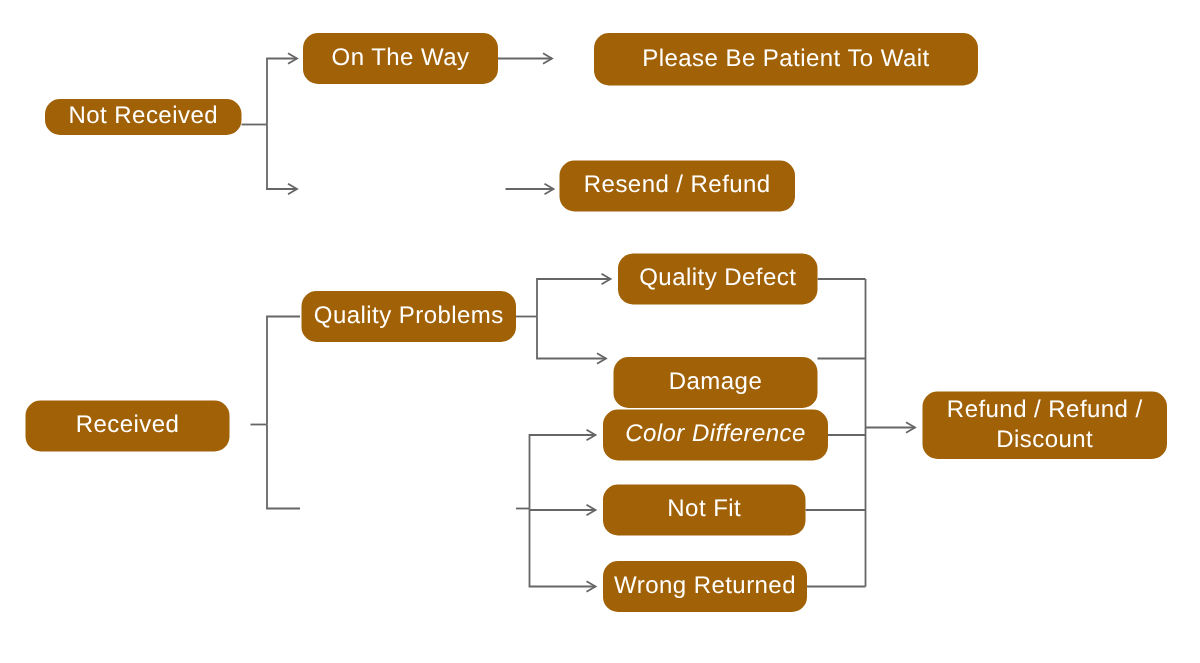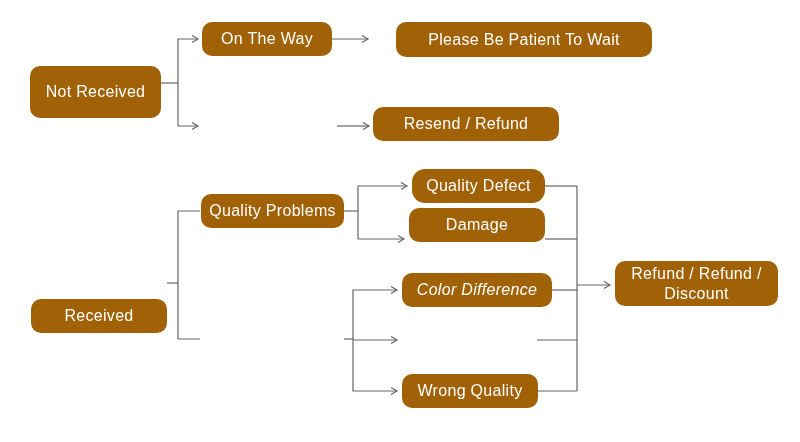--- a/index.html
+++ b/index.html
@@ -32,7 +32,7 @@
     padding: 2px 6px;
   }
   
-  .n-not-received          { left: 30px;  top: 66px;  width: 131px; height: 52px; }
+  .n-not-received          { left: 30px;  top: 66px;  width: 131px; height: 24px; }
   .n-on-the-way            { left: 202px; top: 22px;  width: 130px; height: 34px; }
   .n-please-wait           { left: 372px; top: 22px;  width: 256px; height: 35px; margin-left: 24px; }
   .n-returned-lost         { left: 202px; top: 109px; width: 135px; height: 34px; }

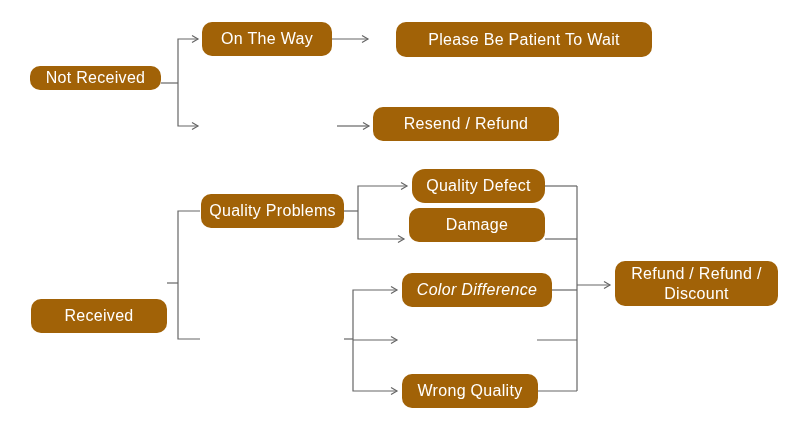--- a/index.html
+++ b/index.html
@@ -36,7 +36,7 @@
   .n-on-the-way            { left: 202px; top: 22px;  width: 130px; height: 34px; }
   .n-please-wait           { left: 372px; top: 22px;  width: 256px; height: 35px; margin-left: 24px; }
   .n-returned-lost         { left: 202px; top: 109px; width: 135px; height: 34px; }
-  .n-resend-refund         { left: 373px; top: 107px; width: 186px; height: 34px; text-align: center; }
+  .n-resend-refund         { left: 373px; top: 107px; width: 157px; height: 34px; text-align: center; }
   .n-received              { left: 31px;  top: 267px; width: 136px; height: 34px; margin-top: 32px; }
   .n-quality-problems      { left: 201px; top: 194px; width: 143px; height: 34px; text-align: center; }
   .n-other-questions       { left: 201px; top: 322px; width: 143px; height: 34px; }

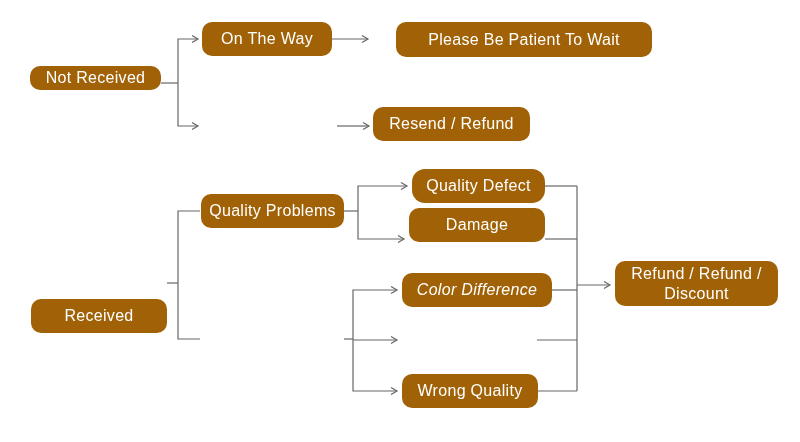--- a/index.html
+++ b/index.html
@@ -40,7 +40,7 @@
   .n-received              { left: 31px;  top: 267px; width: 136px; height: 34px; margin-top: 32px; }
   .n-quality-problems      { left: 201px; top: 194px; width: 143px; height: 34px; text-align: center; }
   .n-other-questions       { left: 201px; top: 322px; width: 143px; height: 34px; }
-  .n-quality-defect        { left: 412px; top: 169px; width: 133px; height: 34px; border-radius: 13px; }
+  .n-quality-defect        { left: 412px; top: 169px; width: 133px; height: 34px; }
   .n-damage                { left: 409px; top: 208px; width: 136px; height: 34px; }
   .n-color-difference      { left: 402px; top: 273px; width: 150px; height: 34px; font-style: italic; }
   .n-not-fit               { left: 402px; top: 323px; width: 135px; height: 34px; }

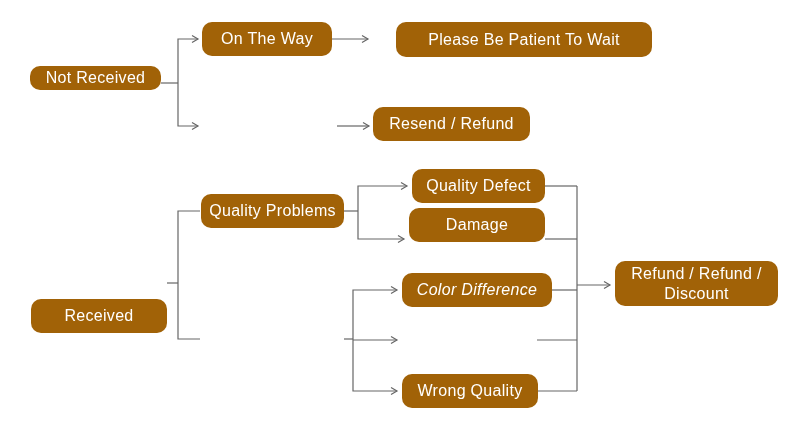--- a/index.html
+++ b/index.html
@@ -41,7 +41,7 @@
   .n-quality-problems      { left: 201px; top: 194px; width: 143px; height: 34px; text-align: center; }
   .n-other-questions       { left: 201px; top: 322px; width: 143px; height: 34px; }
   .n-quality-defect        { left: 412px; top: 169px; width: 133px; height: 34px; }
-  .n-damage                { left: 409px; top: 208px; width: 136px; height: 34px; }
+  .n-damage                { left: 409px; top: 238px; width: 136px; height: 34px; }
   .n-color-difference      { left: 402px; top: 273px; width: 150px; height: 34px; font-style: italic; }
   .n-not-fit               { left: 402px; top: 323px; width: 135px; height: 34px; }
   .n-wrong-delivery        { left: 402px; top: 374px; width: 136px; height: 34px; }

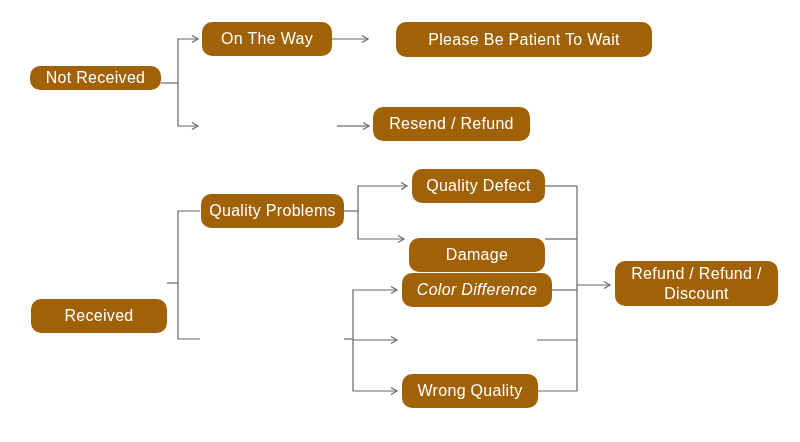--- a/index.html
+++ b/index.html
@@ -37,7 +37,7 @@
   .n-please-wait           { left: 372px; top: 22px;  width: 256px; height: 35px; margin-left: 24px; }
   .n-returned-lost         { left: 202px; top: 109px; width: 135px; height: 34px; }
   .n-resend-refund         { left: 373px; top: 107px; width: 157px; height: 34px; text-align: center; }
-  .n-received              { left: 31px;  top: 267px; width: 136px; height: 34px; margin-top: 32px; }
+  .n-received              { left: 17px;  top: 267px; width: 136px; height: 34px; }
   .n-quality-problems      { left: 201px; top: 194px; width: 143px; height: 34px; text-align: center; }
   .n-other-questions       { left: 201px; top: 322px; width: 143px; height: 34px; }
   .n-quality-defect        { left: 412px; top: 169px; width: 133px; height: 34px; }

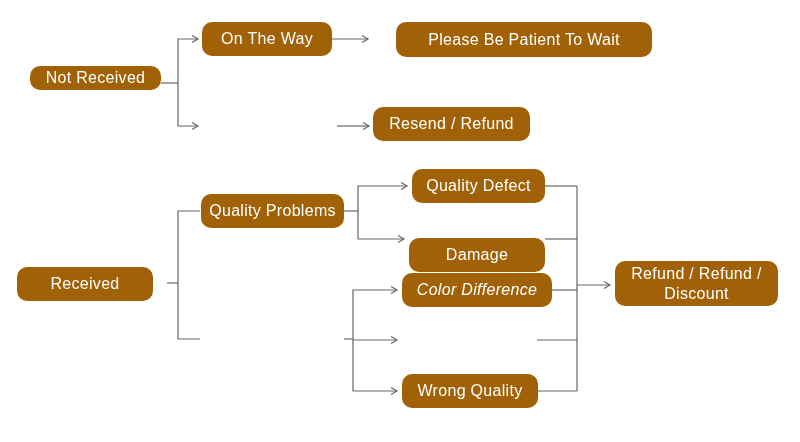--- a/index.html
+++ b/index.html
@@ -109,6 +109,7 @@
 
   <div class="node n-color-difference">Color Difference</div>
 
+  <div class="node n-not-fit">Not Fit</div>
 
   <div class="node n-wrong-delivery">Wrong Quality</div>
 

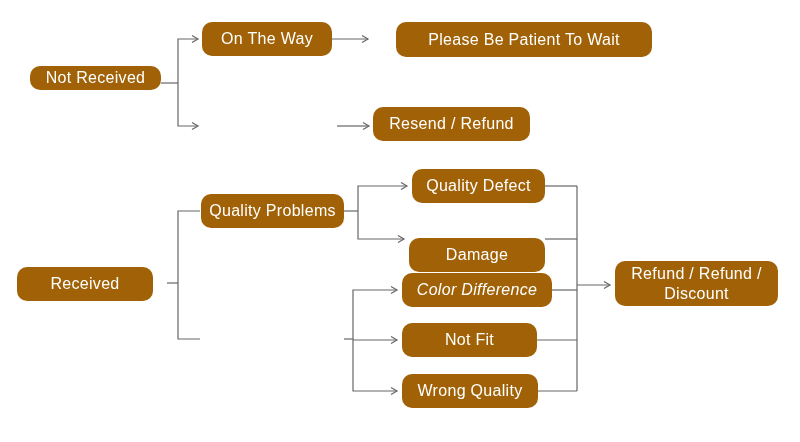--- a/index.html
+++ b/index.html
@@ -111,7 +111,7 @@
 
   <div class="node n-not-fit">Not Fit</div>
 
-  <div class="node n-wrong-delivery">Wrong Quality</div>
+  <div class="node n-wrong-delivery">Wrong Returned</div>
 
   <div class="node n-resend-refund-discount">Refund / Refund / Discount</div>
 

